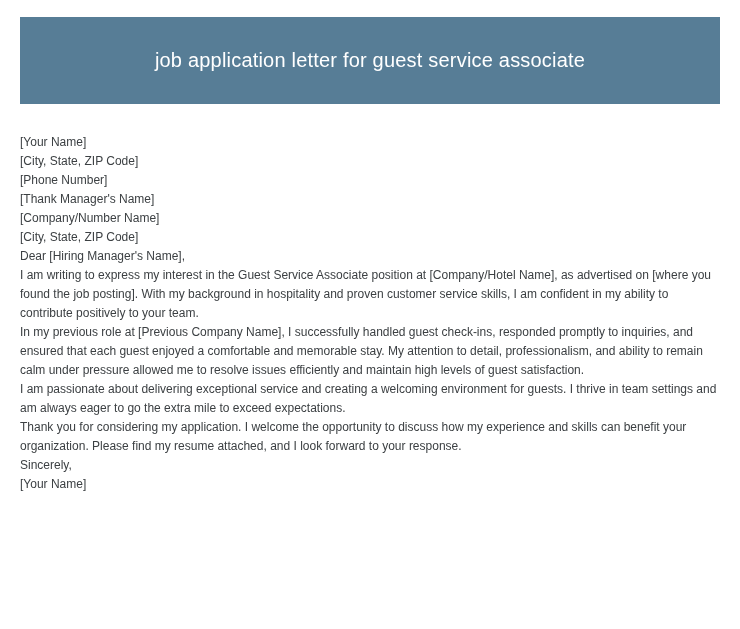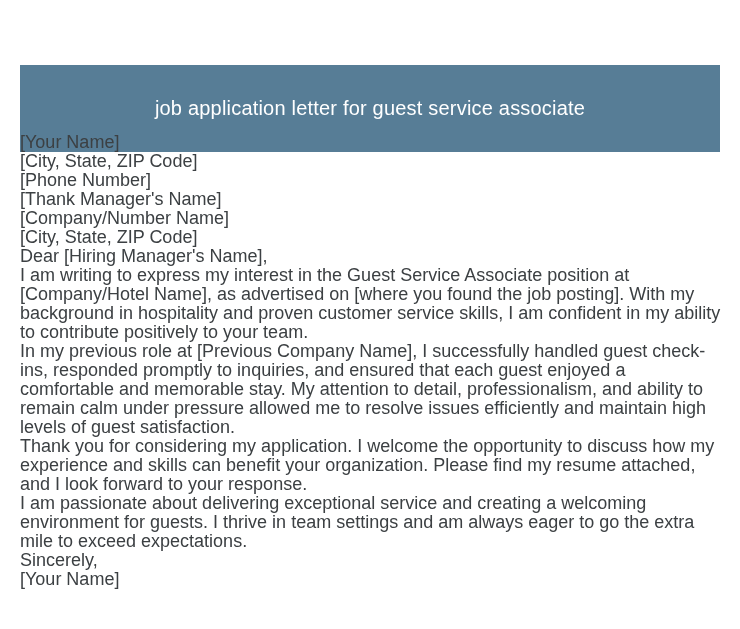--- a/index.html
+++ b/index.html
@@ -24,7 +24,6 @@
     display: flex;
     align-items: center;
     justify-content: center;
-    margin-top: 48px;
   }
   .banner-title {
     margin: 0;

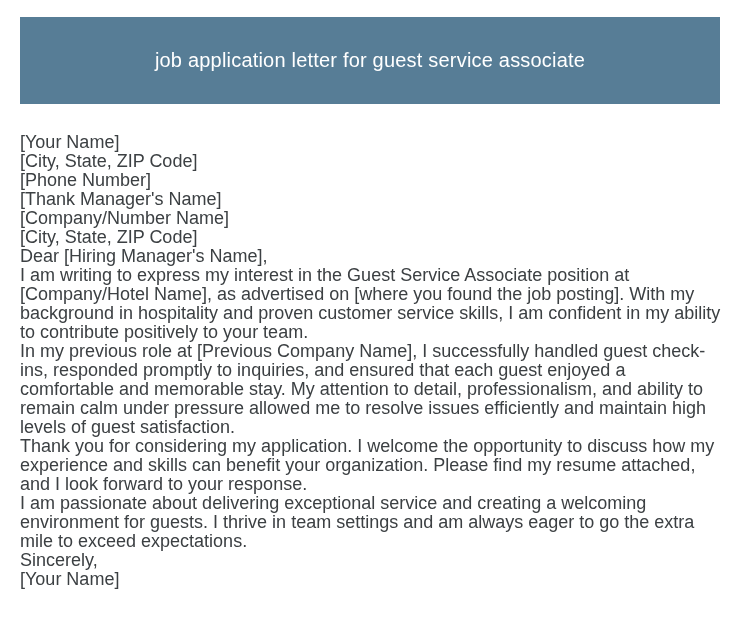--- a/index.html
+++ b/index.html
@@ -37,7 +37,7 @@
     left: 20px;
     top: 133px;
     width: 702px;
-    font-size: 18px;
+    font-size: 12px;
     line-height: 19px;
   }
   .letter .line,

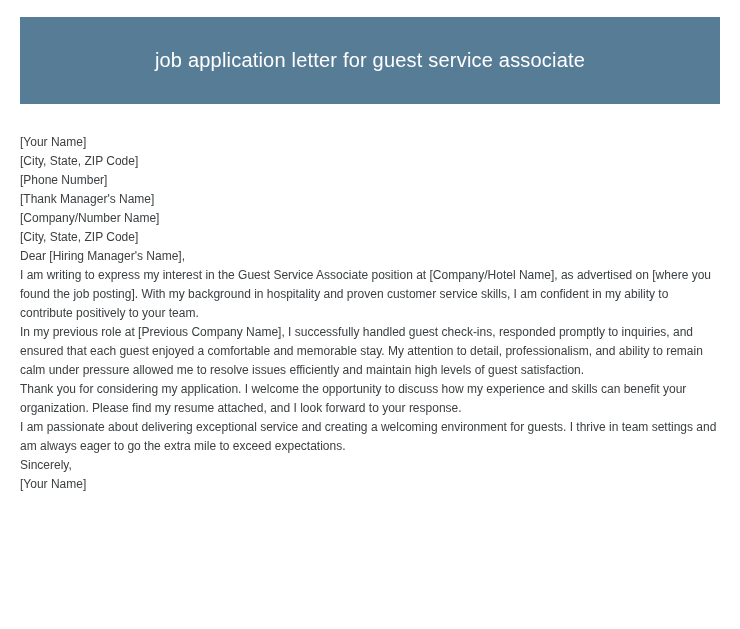--- a/index.html
+++ b/index.html
@@ -68,8 +68,8 @@
 
     <p class="para">I am writing to express my interest in the Guest Service Associate position at [Company/Hotel Name], as advertised on [where you found the job posting]. With my background in hospitality and proven customer service skills, I am confident in my ability to contribute positively to your team.</p>
     <p class="para">In my previous role at [Previous Company Name], I successfully handled guest check-ins, responded promptly to inquiries, and ensured that each guest enjoyed a comfortable and memorable stay. My attention to detail, professionalism, and ability to remain calm under pressure allowed me to resolve issues efficiently and maintain high levels of guest satisfaction.</p>
+    <p class="para">I am passionate about delivering exceptional service and creating a welcoming environment for guests. I thrive in team settings and am always eager to go the extra mile to exceed expectations.</p>
     <p class="para">Thank you for considering my application. I welcome the opportunity to discuss how my experience and skills can benefit your organization. Please find my resume attached, and I look forward to your response.</p>
-    <p class="para">I am passionate about delivering exceptional service and creating a welcoming environment for guests. I thrive in team settings and am always eager to go the extra mile to exceed expectations.</p>
 
     <div class="line">Sincerely,</div>
     <div class="line">[Your Name]</div>

